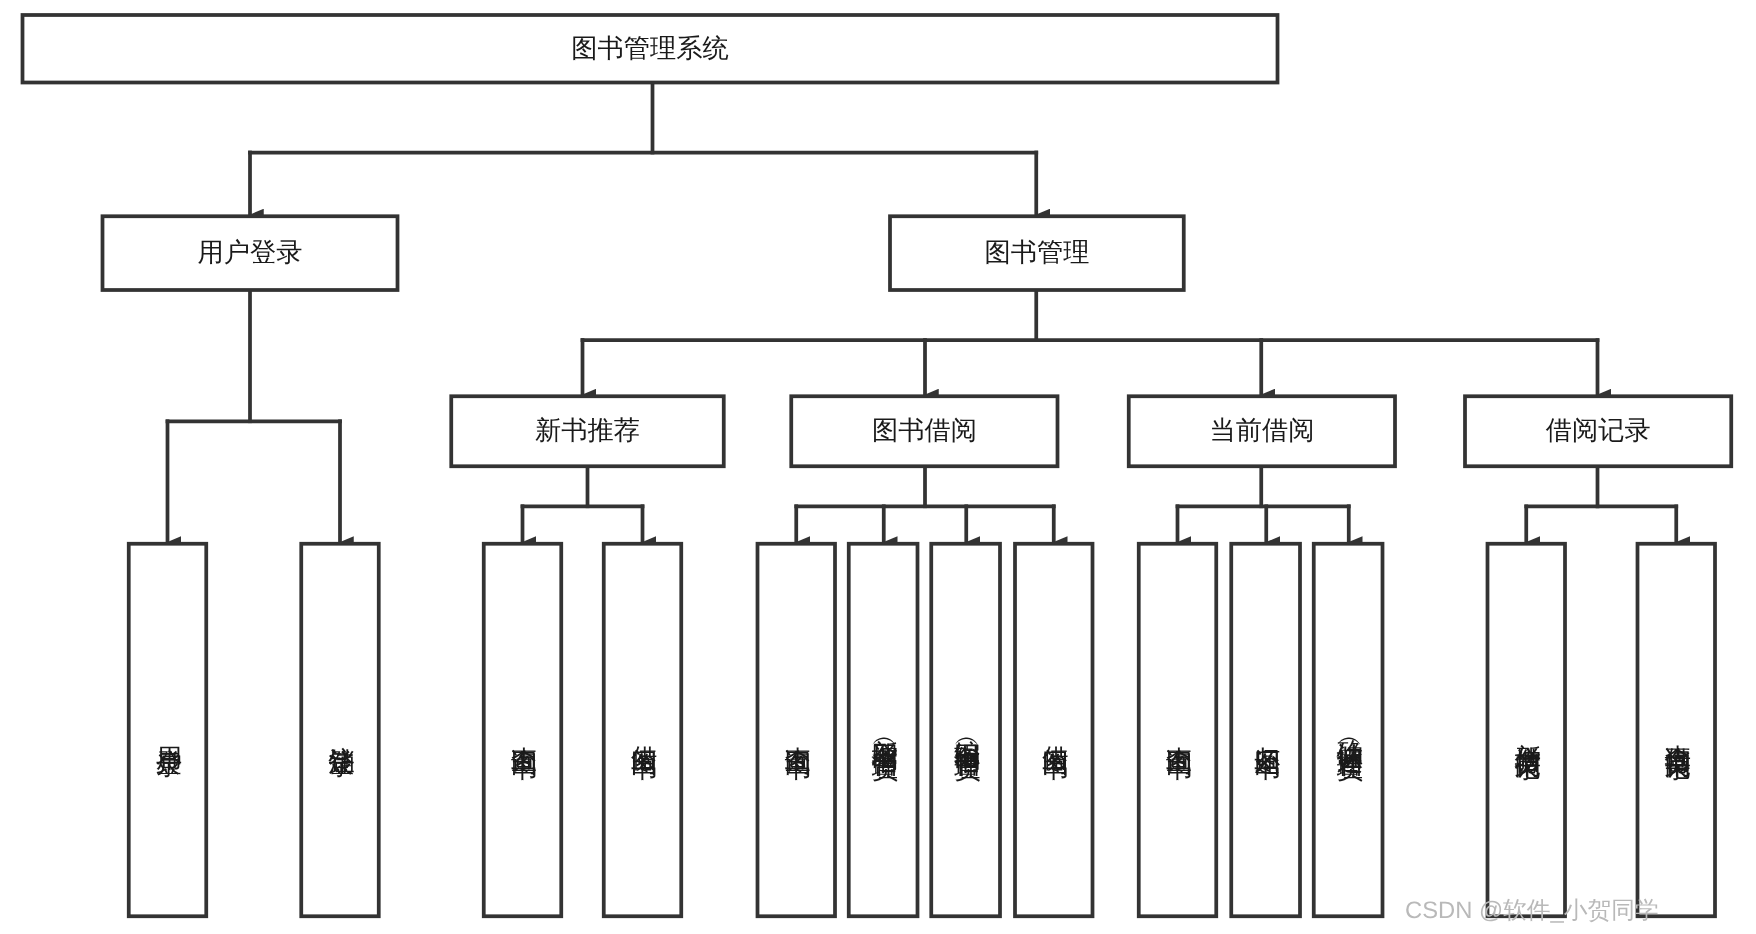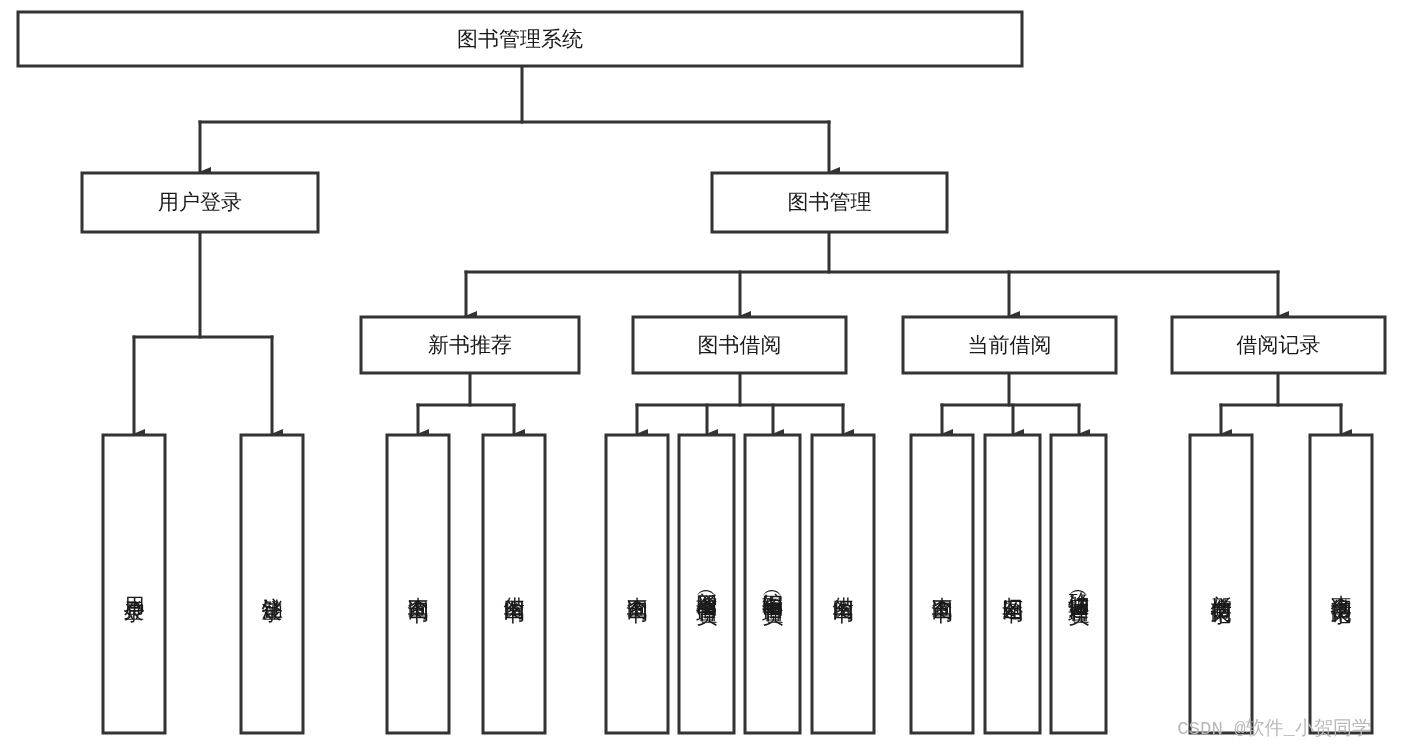--- a/index.html
+++ b/index.html
@@ -18,7 +18,6 @@
     position: relative;
     width: 1335px;
     height: 747px;
-    padding-left: 44px;
   }
   svg.diagram-canvas {
     position: absolute;

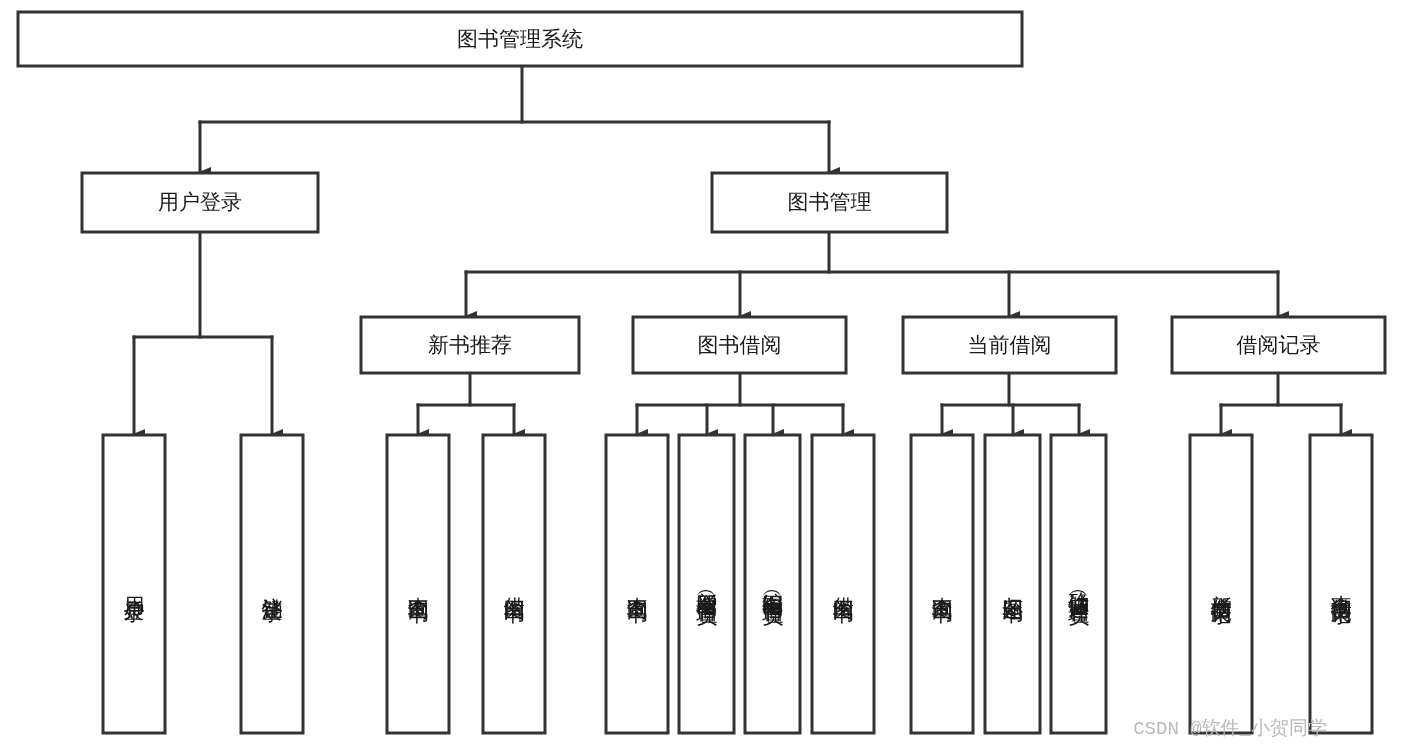--- a/index.html
+++ b/index.html
@@ -65,7 +65,7 @@
     position: absolute;
     right: 8px;
     bottom: 6px;
-    font-family: Liberation Mono, monospace;
+    font-family: Liberation Sans, sans-serif;
     font-size: 19px;
     color: #b9b9b9;
     white-space: nowrap;

